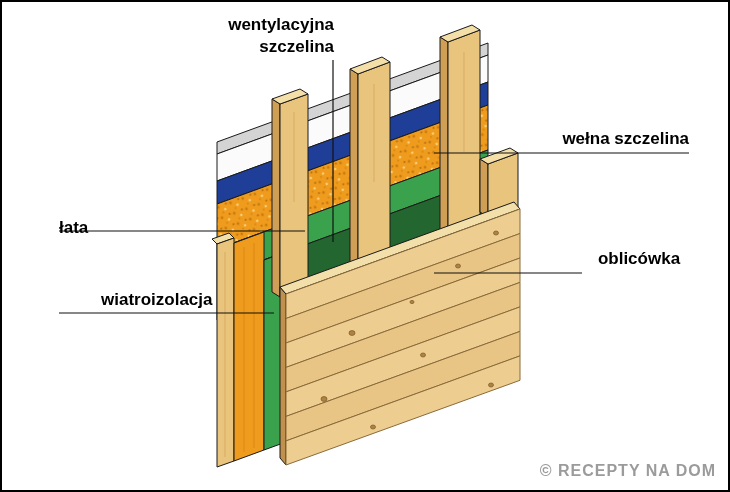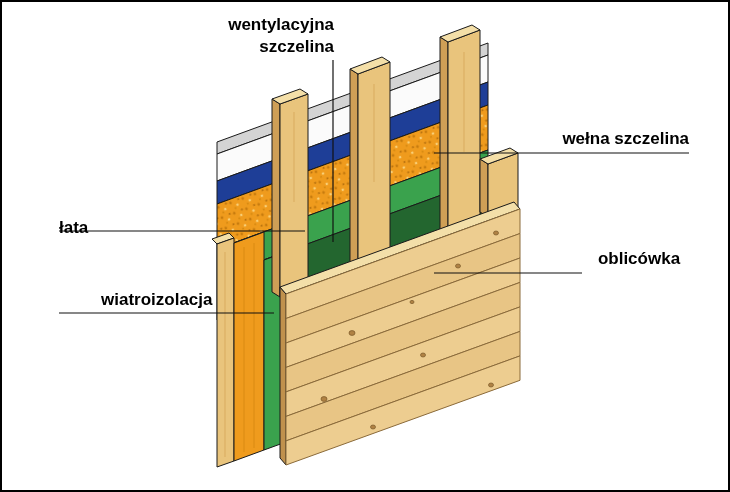--- a/index.html
+++ b/index.html
@@ -136,6 +136,7 @@
     <div>oblicówka</div>
   </div>
 
+  <div id="watermark">© RECEPTY NA DOM</div>
 
 </div>
 

